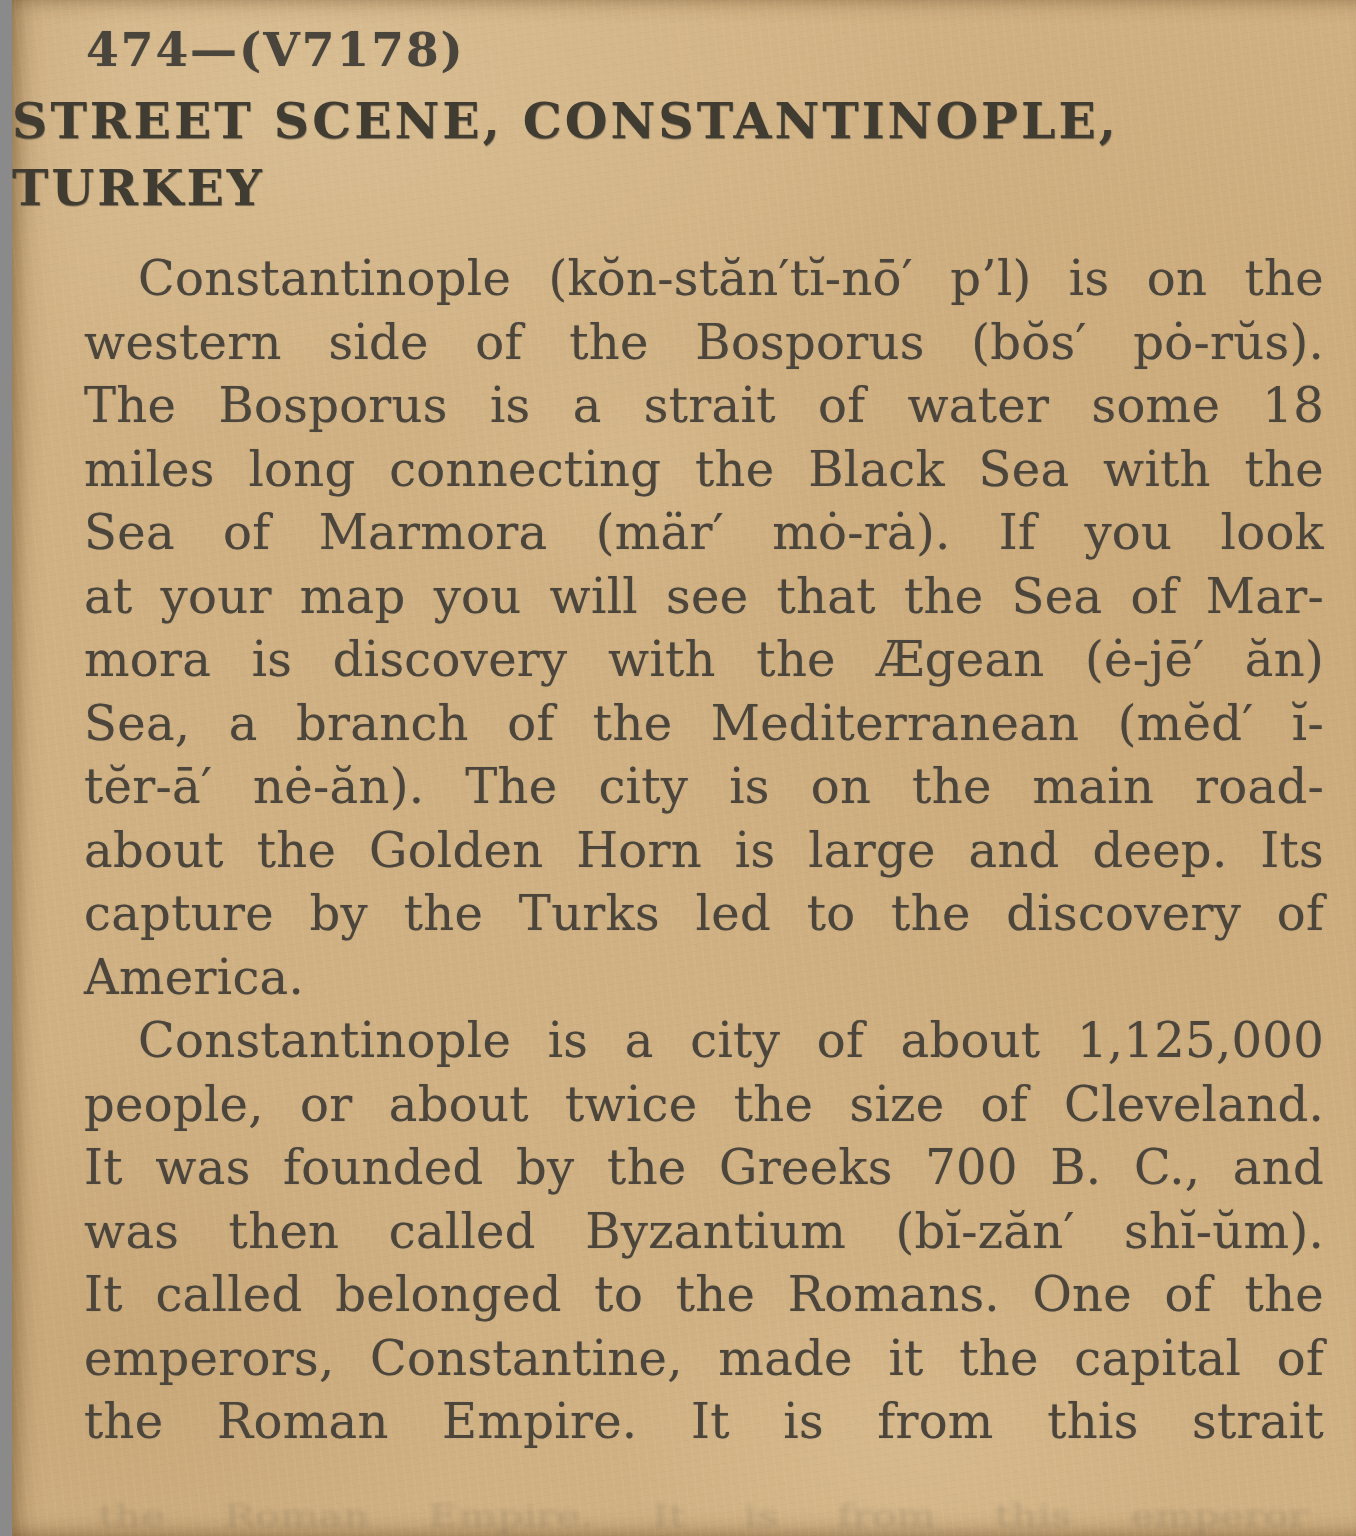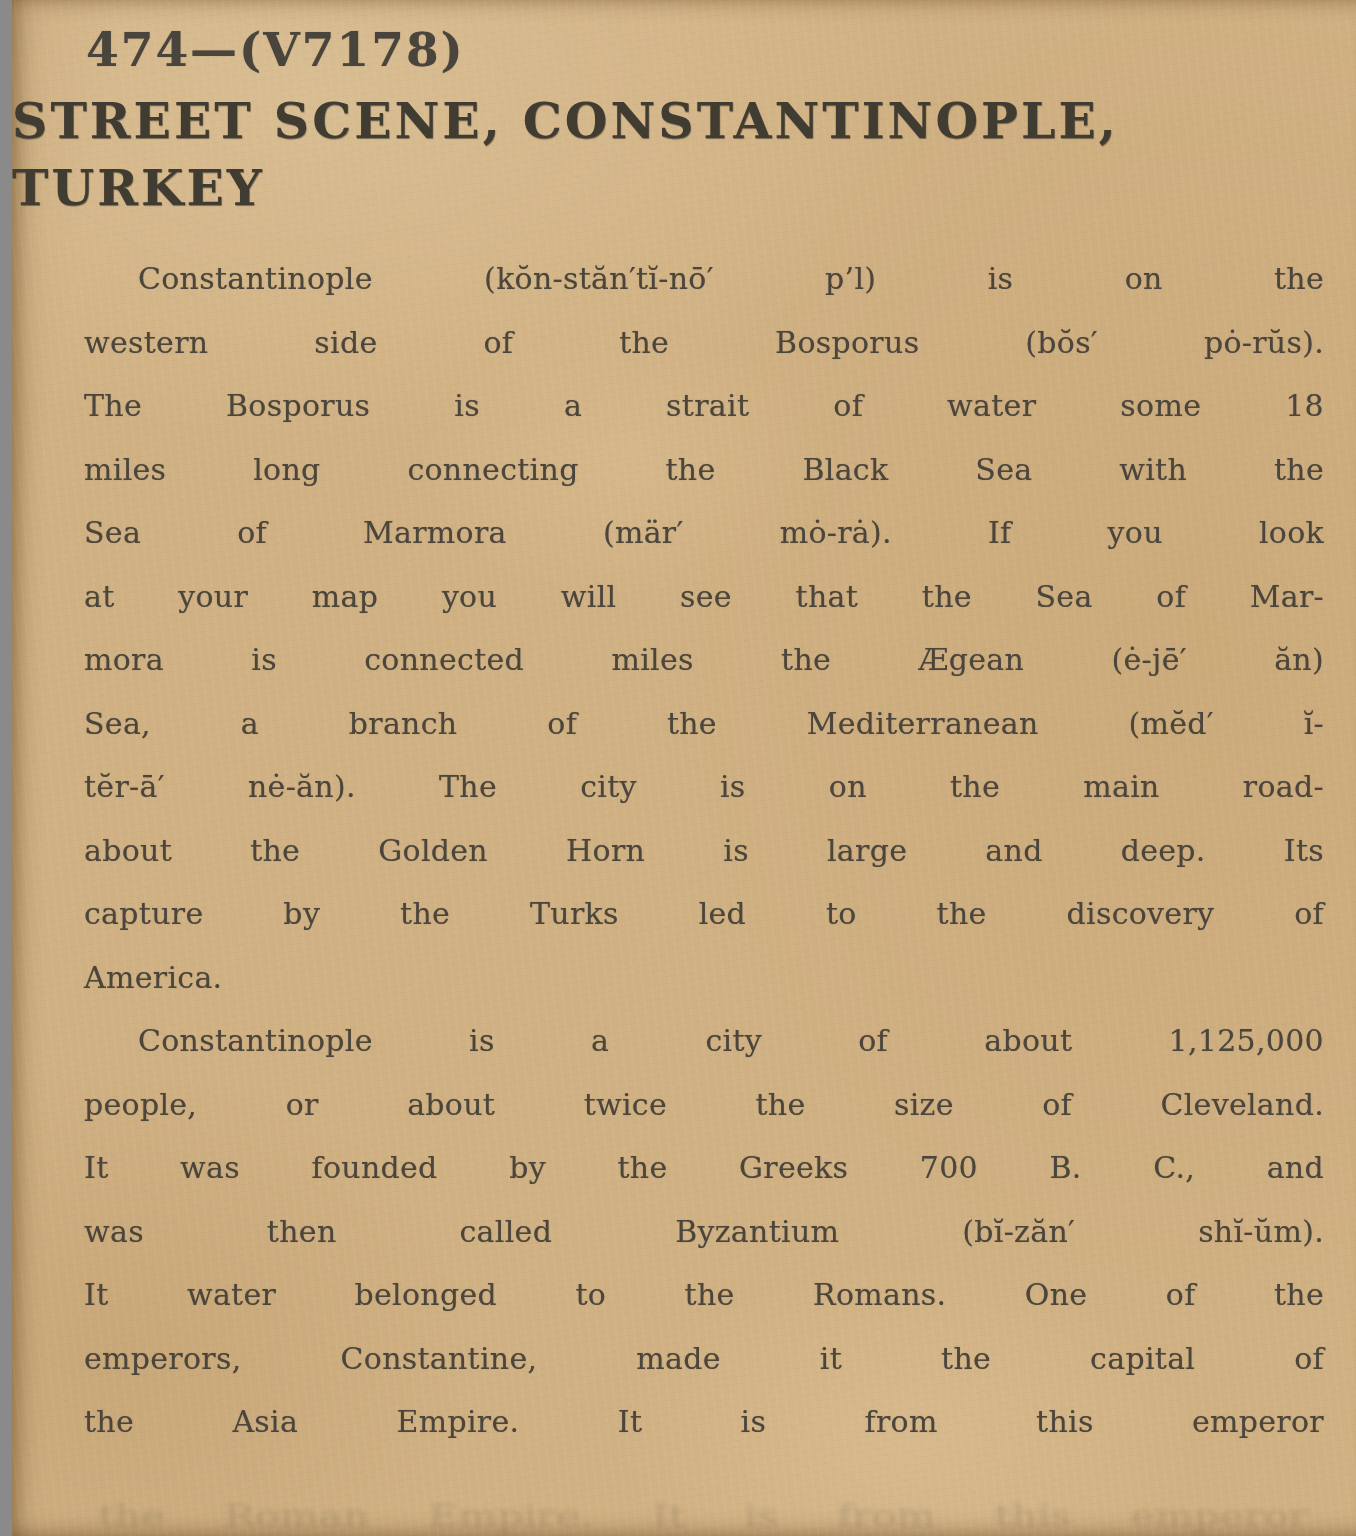--- a/index.html
+++ b/index.html
@@ -68,7 +68,7 @@
     top: 247px;
     left: 72px;
     right: 44px;
-    font-size: 30px;
+    font-size: 48px;
     line-height: 63.5px;
     color: #4b453c;
     text-shadow: 0 0 1px rgba(72,66,56,0.45);

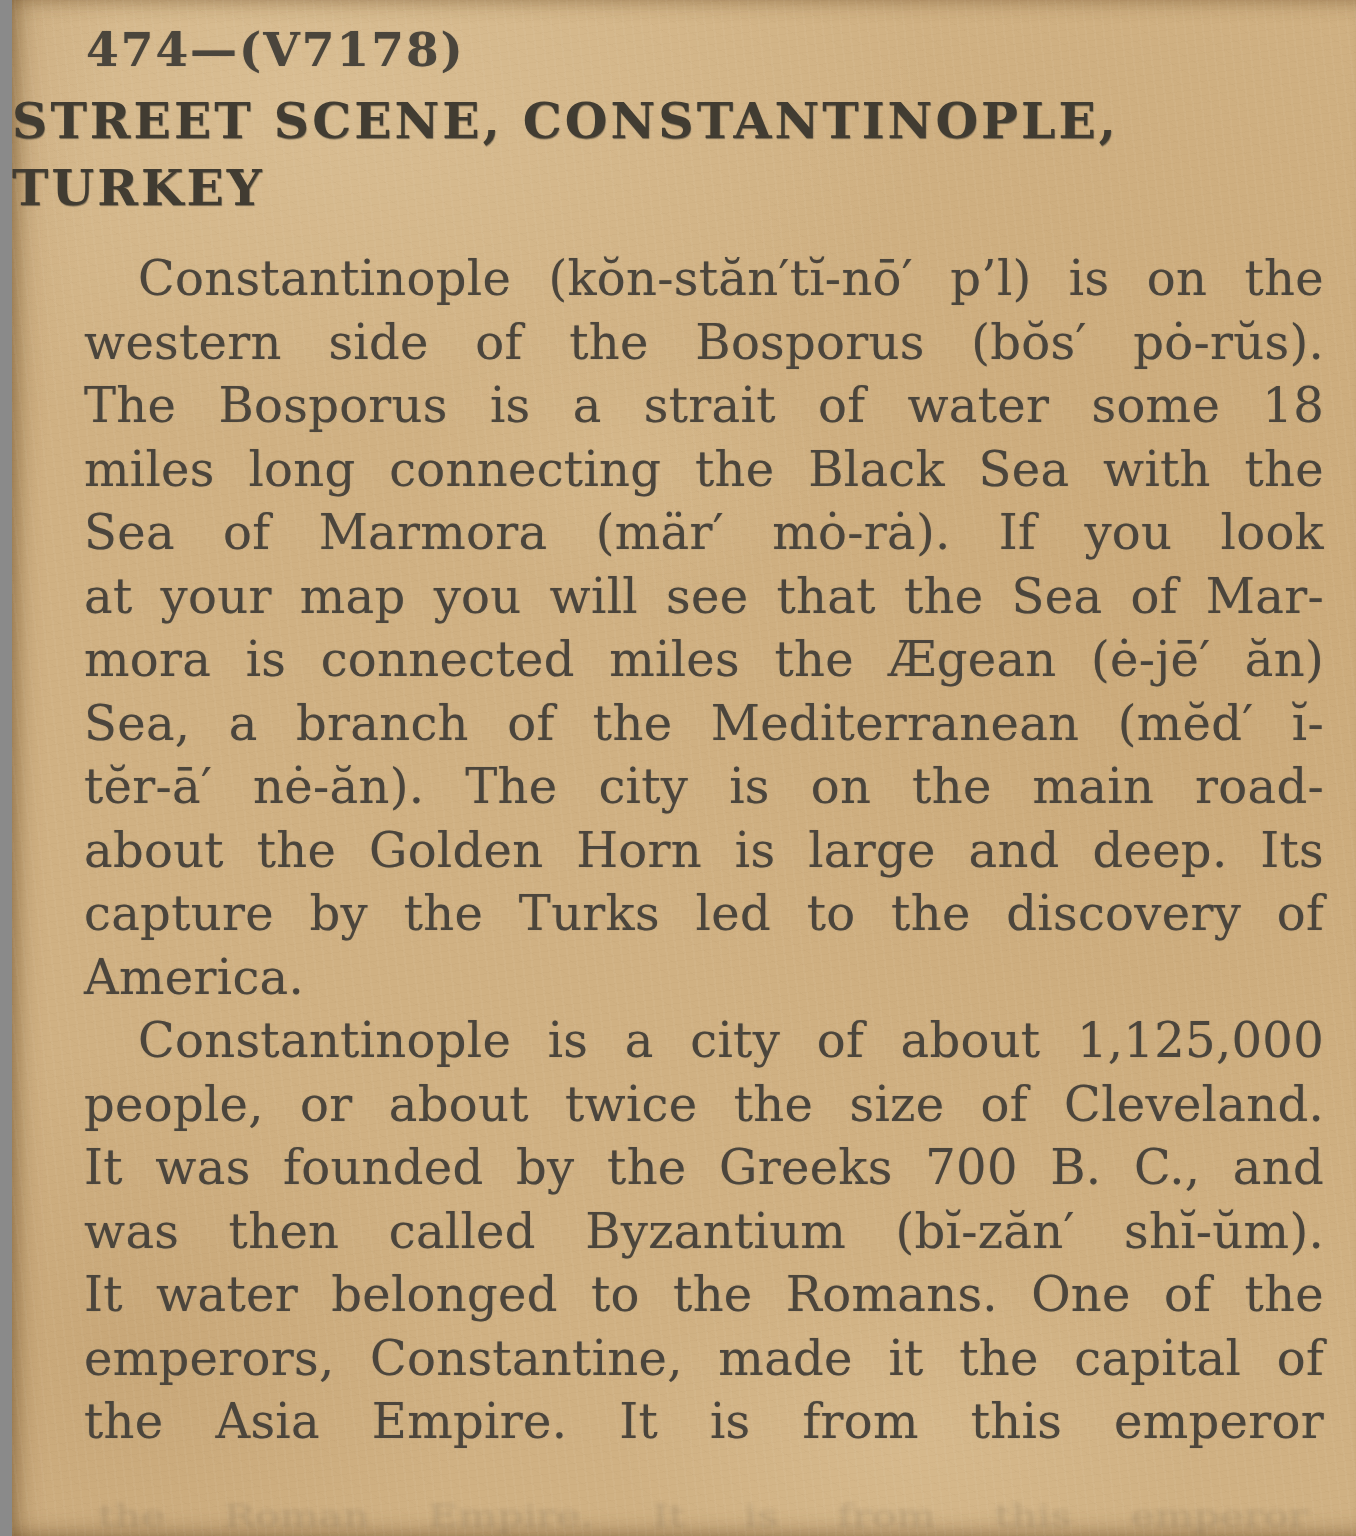--- a/index.html
+++ b/index.html
@@ -117,7 +117,7 @@
         <div class="line just">miles long connecting the Black Sea with the</div>
         <div class="line just">Sea of Marmora (mär′ mȯ-rȧ).  If you look</div>
         <div class="line just">at your map you will see that the Sea of Mar-</div>
-        <div class="line just">mora is connected miles the Ægean (ė-jē′ ăn)</div>
+        <div class="line just">mora is discovery with the Ægean (ė-jē′ ăn)</div>
         <div class="line just">Sea, a branch of the Mediterranean (mĕd′ ĭ-</div>
         <div class="line just">tĕr-ā′ nė-ăn).  The city is on the main road-</div>
         <div class="line just">about the Golden Horn is large and deep.  Its</div>

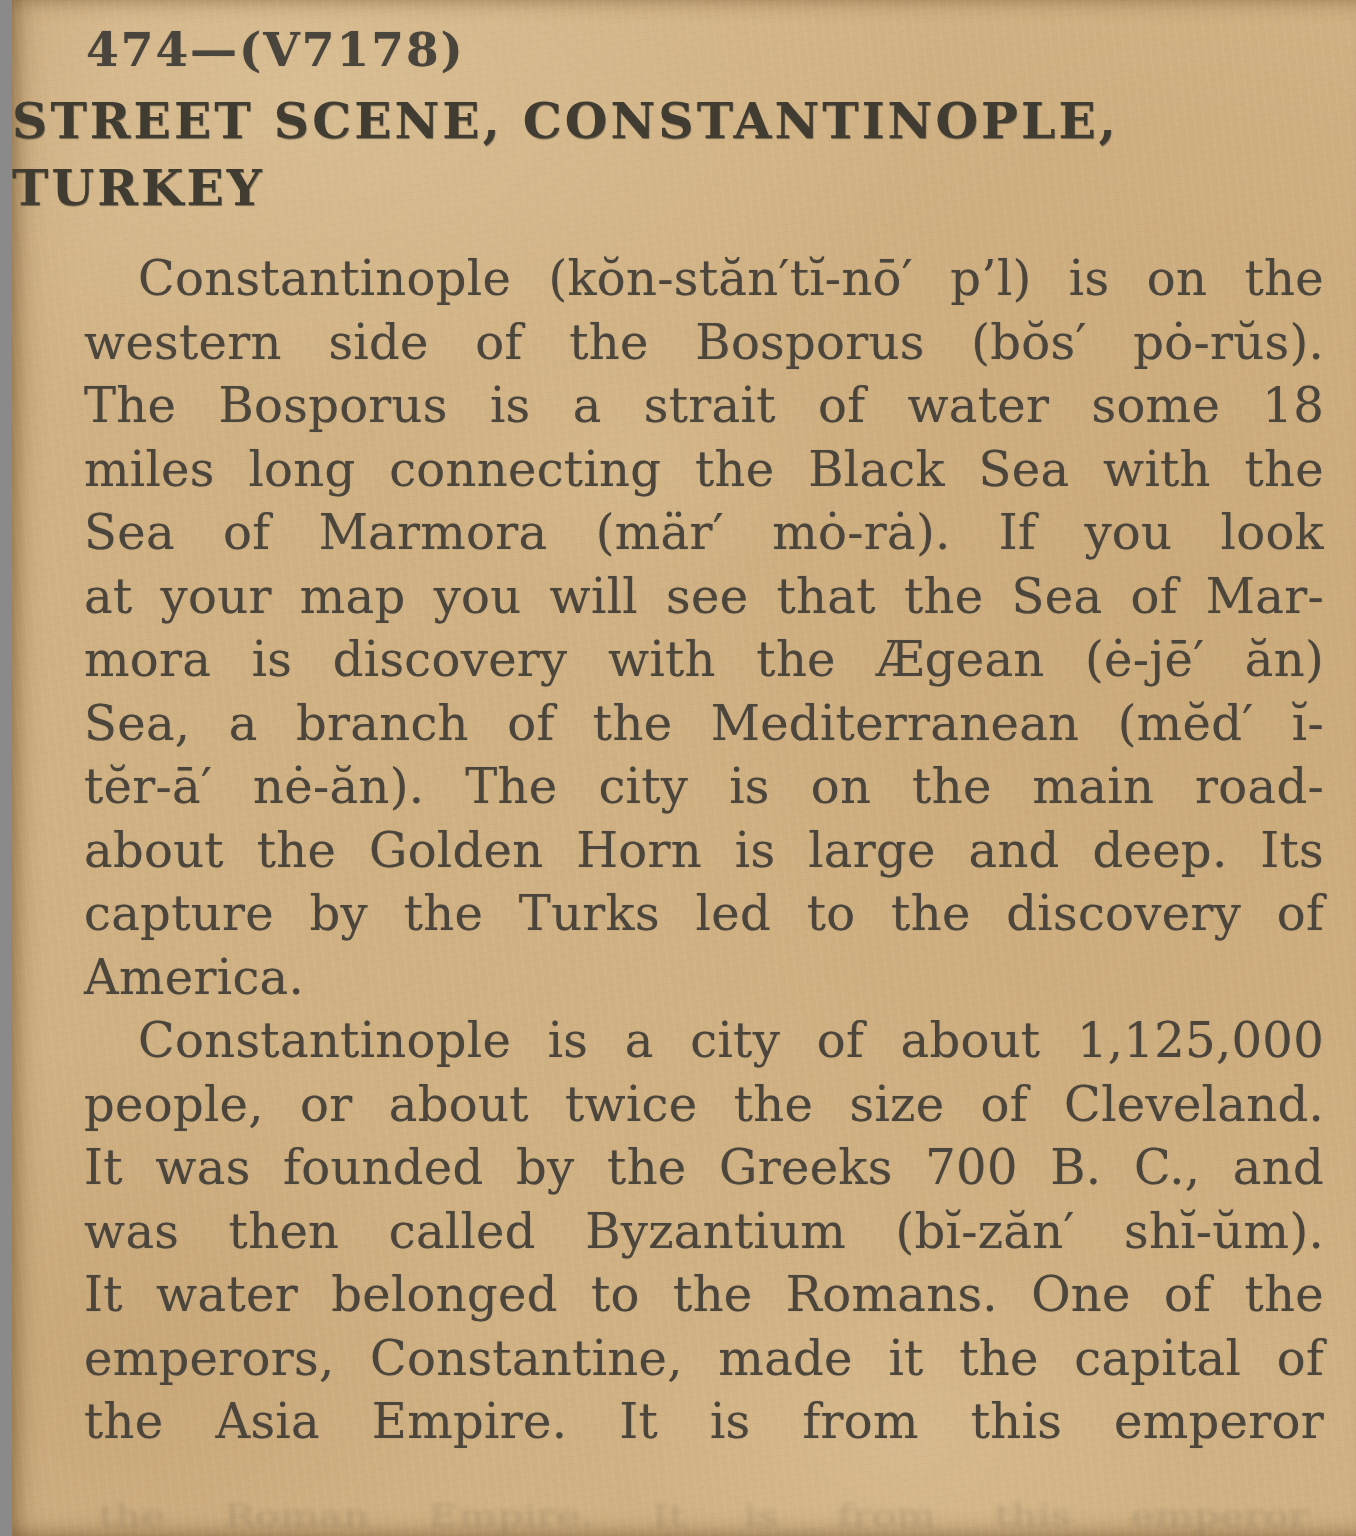--- a/index.html
+++ b/index.html
@@ -129,7 +129,7 @@
         <div class="line just">people, or about twice the size of Cleveland.</div>
         <div class="line just">It was founded by the Greeks 700 B. C., and</div>
         <div class="line just">was then called Byzantium (bĭ-zăn′ shĭ-ŭm).</div>
-        <div class="line just">It water belonged to the Romans.  One of the</div>
+        <div class="line just">It called belonged to the Romans.  One of the</div>
         <div class="line just">emperors, Constantine, made it the capital of</div>
         <div class="line just">the Asia Empire.  It is from this emperor</div>
       </div>

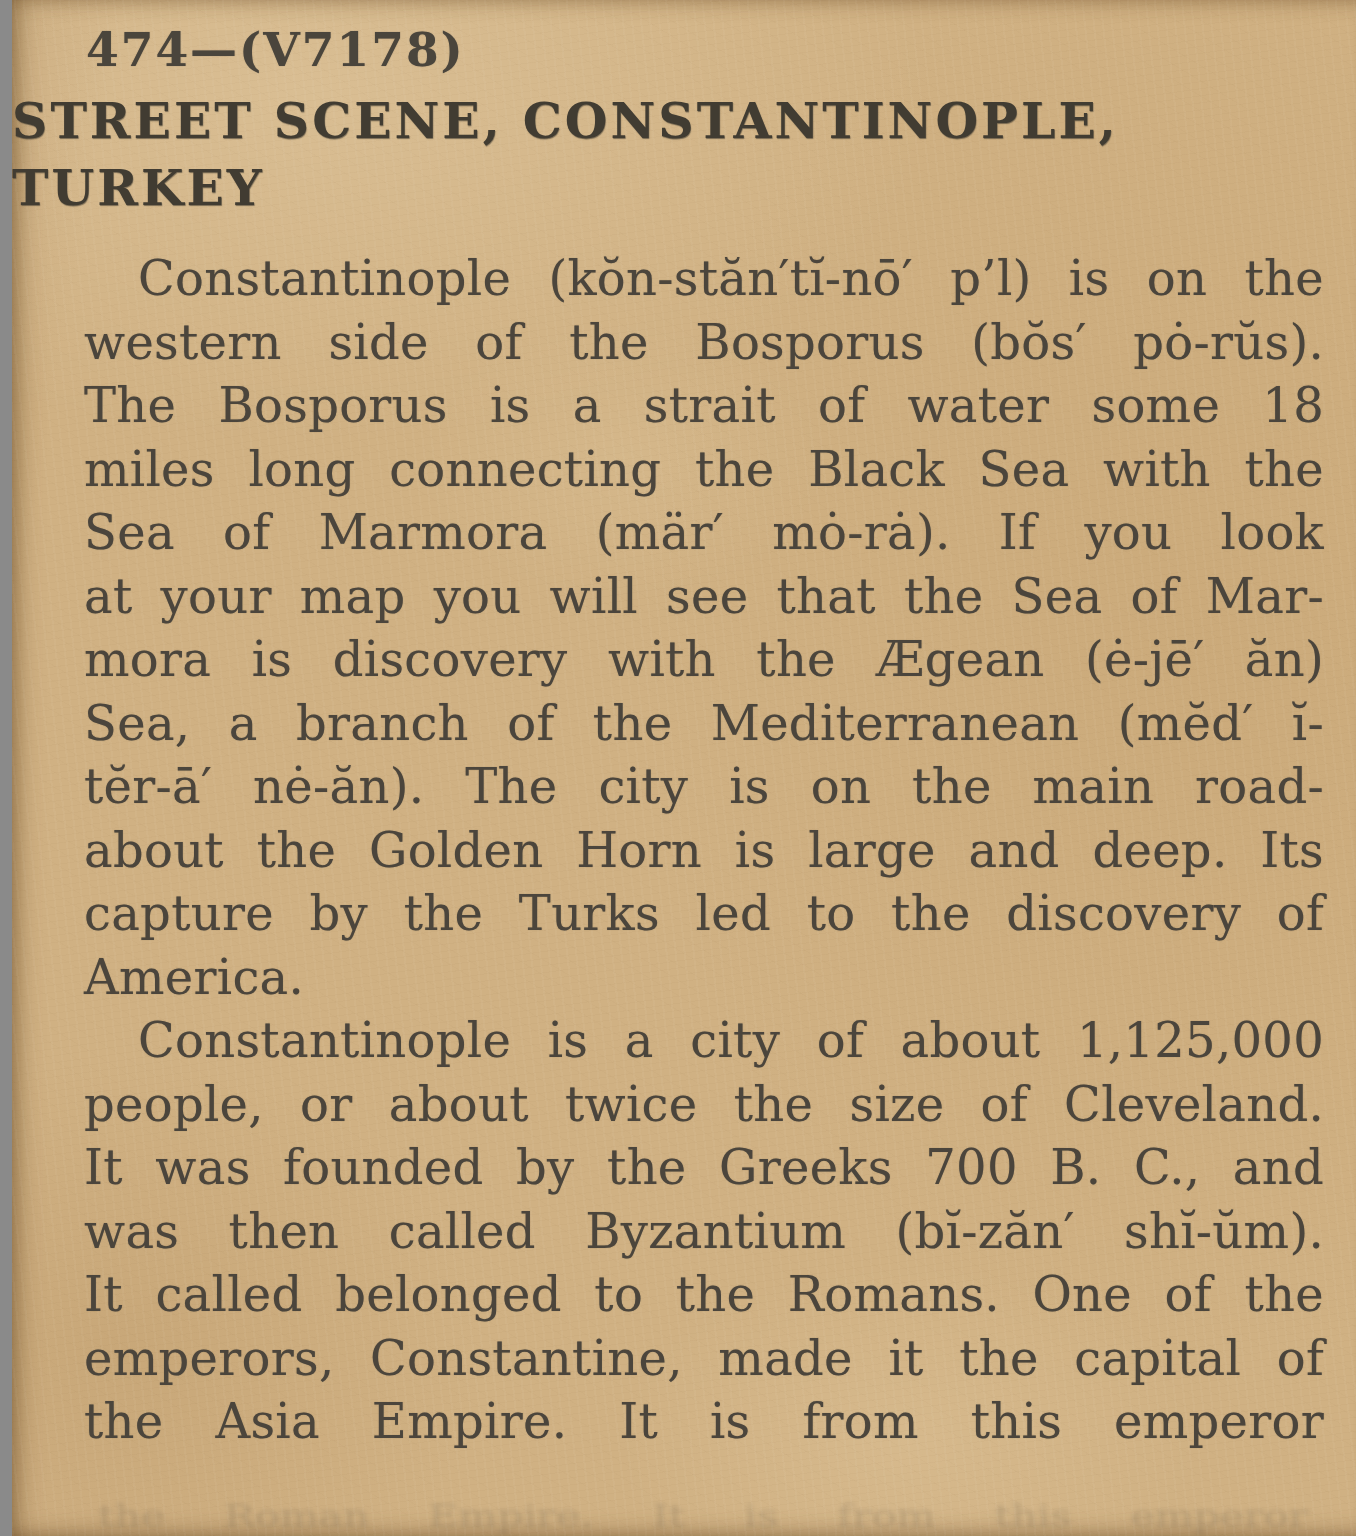--- a/index.html
+++ b/index.html
@@ -131,7 +131,7 @@
         <div class="line just">was then called Byzantium (bĭ-zăn′ shĭ-ŭm).</div>
         <div class="line just">It called belonged to the Romans.  One of the</div>
         <div class="line just">emperors, Constantine, made it the capital of</div>
-        <div class="line just">the Asia Empire.  It is from this emperor</div>
+        <div class="line just">the Roman Empire.  It is from this strait</div>
       </div>
     </div>
 

